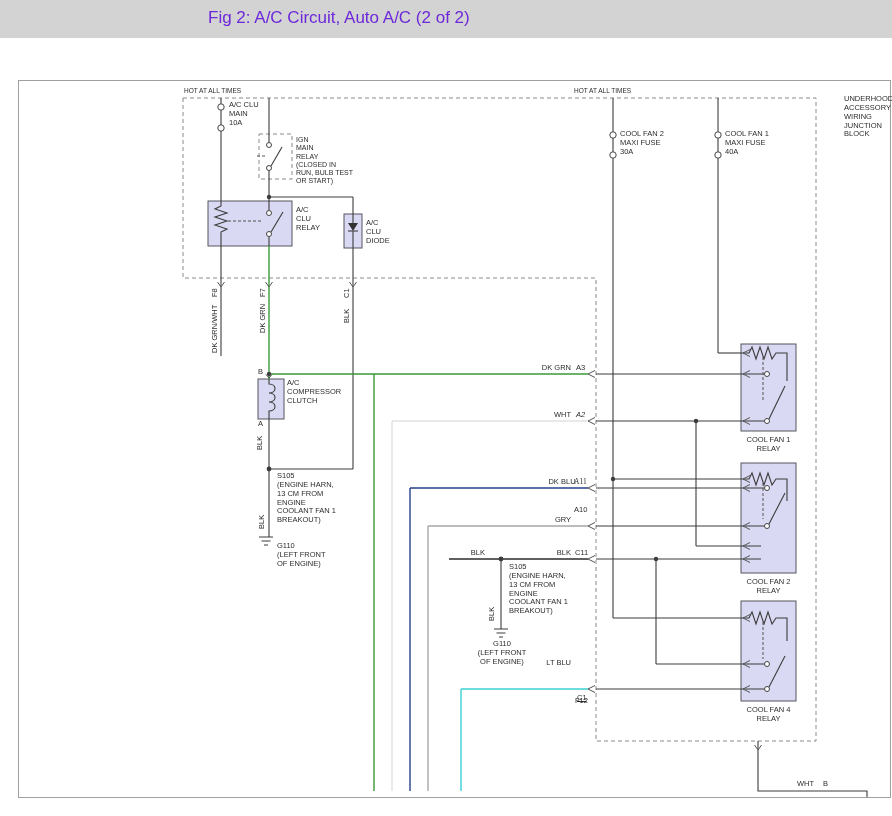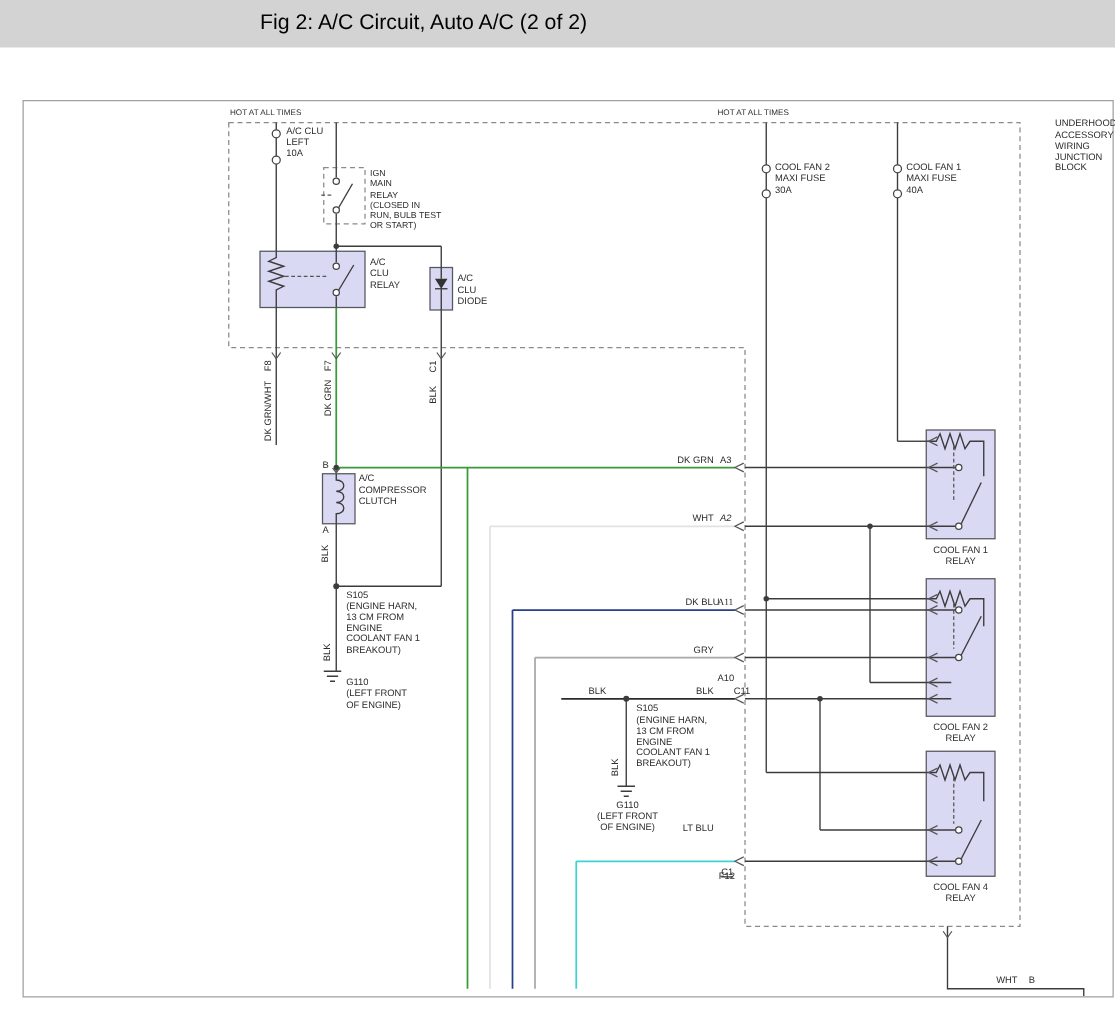--- a/index.html
+++ b/index.html
@@ -5,7 +5,7 @@
   html,body{margin:0;padding:0;background:#fff;font-family:"Liberation Sans",sans-serif;}
   #page{position:relative;width:892px;height:816px;background:#fff;overflow:hidden;}
   #titlebar{position:absolute;left:0;top:0;width:892px;height:38px;background:#d3d3d3;}
-  #titlebar .t{position:absolute;left:208px;top:8px;font-size:17px;color:#000000;}
+  #titlebar .t{position:absolute;left:208px;top:8px;font-size:17px;color:#6d28d9;}
   #canvas{position:absolute;left:18px;top:80px;width:873px;height:718px;border:1px solid #a0a0a0;box-sizing:border-box;background:#fff;}
   #diagram-svg{position:absolute;left:0;top:0;}
   .lbl{position:absolute;font-size:7.5px;line-height:1.18;color:#2c2c2c;white-space:pre-line;}

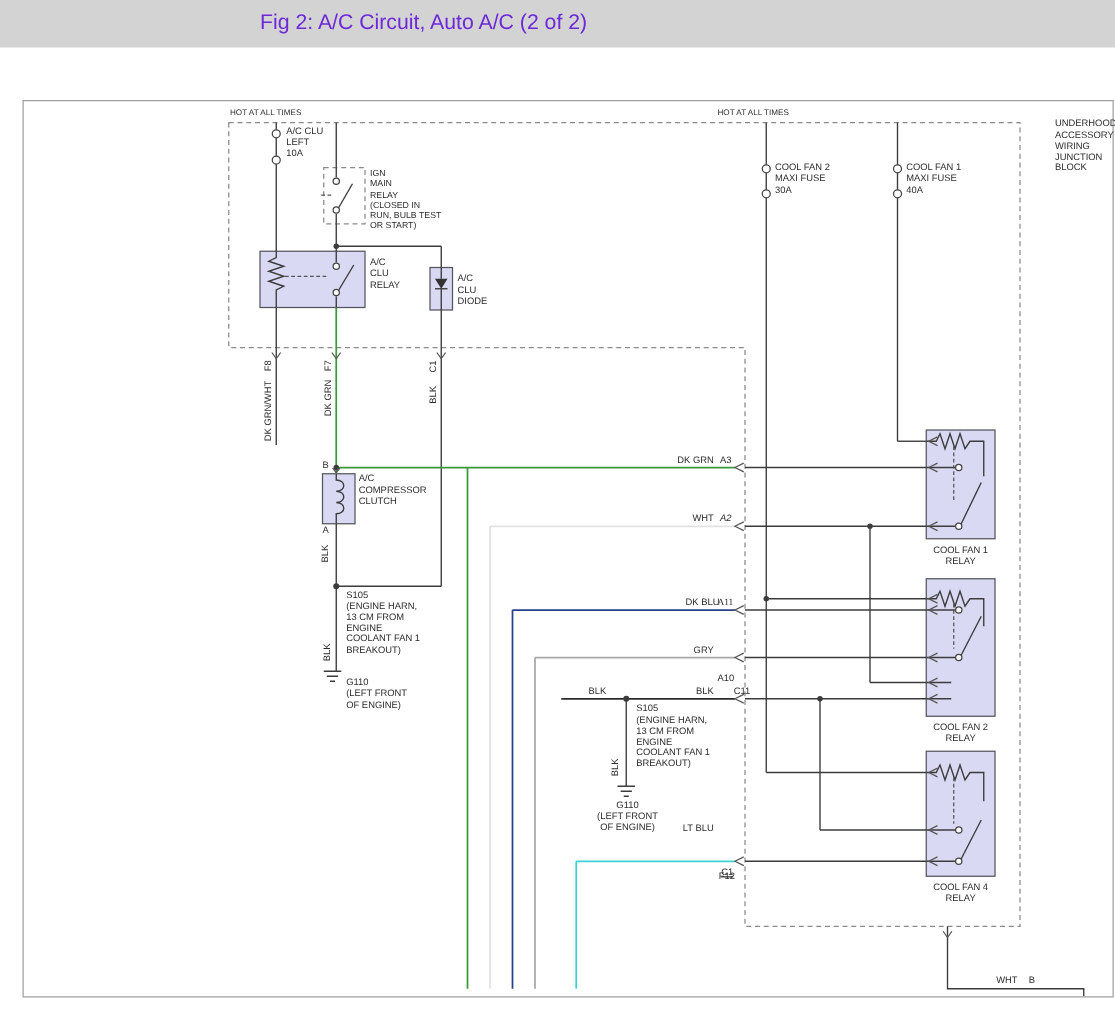--- a/index.html
+++ b/index.html
@@ -212,7 +212,7 @@
 BLOCK</div>
 
     <div class="lbl" style="left:210px;top:20px;">A/C CLU
-LEFT
+MAIN
 10A</div>
     <div class="lbl" style="left:277px;top:55px;font-size:7px;">IGN
 MAIN

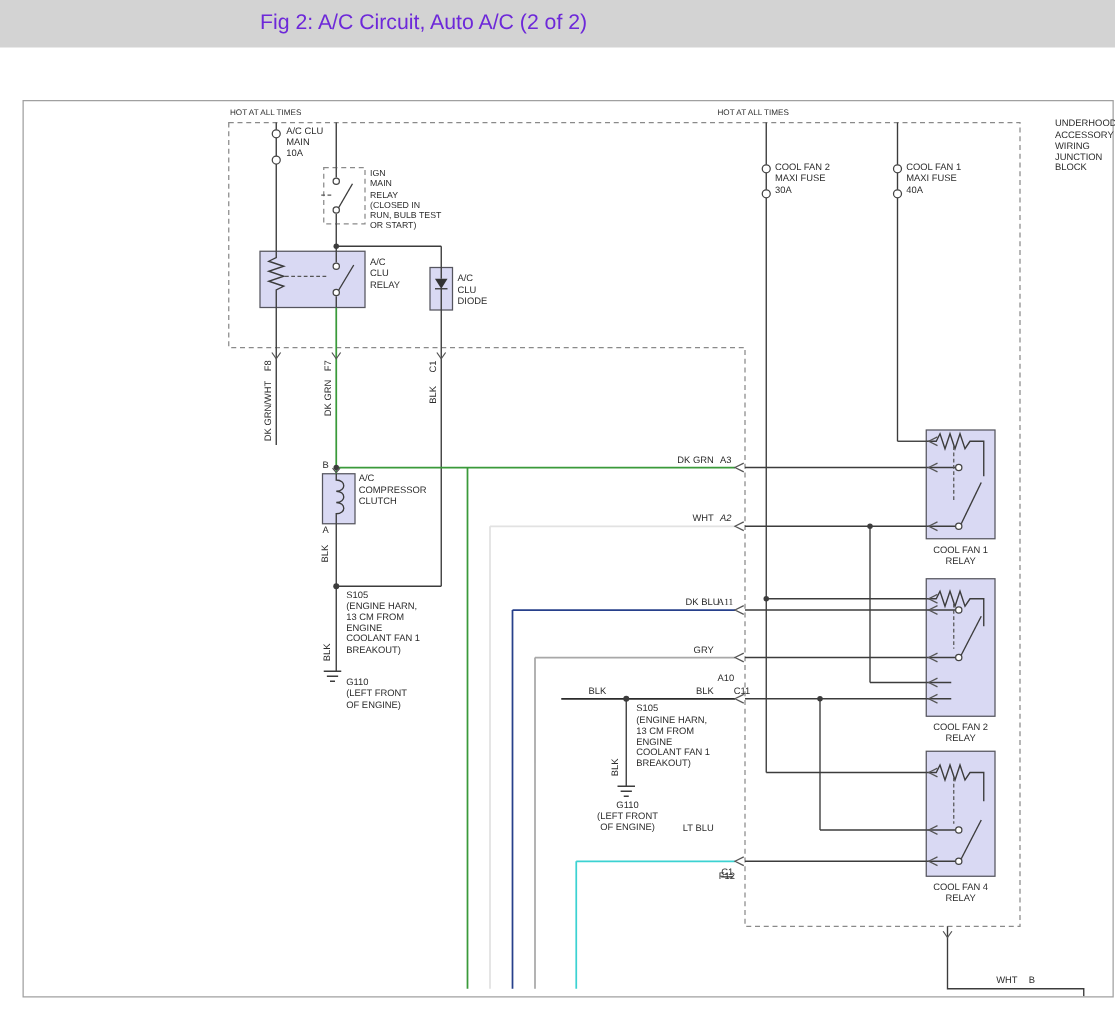--- a/index.html
+++ b/index.html
@@ -280,7 +280,7 @@
     <div class="lbl ra" style="left:523px;top:397px;width:40px;text-align:center;">DK BLU</div>
     <div class="lbl" style="left:555px;top:397px;font-family:Liberation Serif, serif;">A11</div>
     <div class="lbl ra" style="left:512px;top:435px;width:40px;text-align:right;">GRY</div>
-    <div class="lbl" style="left:555px;top:458px;">A10</div>
+    <div class="lbl" style="left:555px;top:425px;">A10</div>
     <div class="lbl ra" style="left:426px;top:468px;width:40px;">BLK</div>
     <div class="lbl ra" style="left:512px;top:468px;width:40px;">BLK</div>
     <div class="lbl" style="left:568px;top:468px;">C11</div>

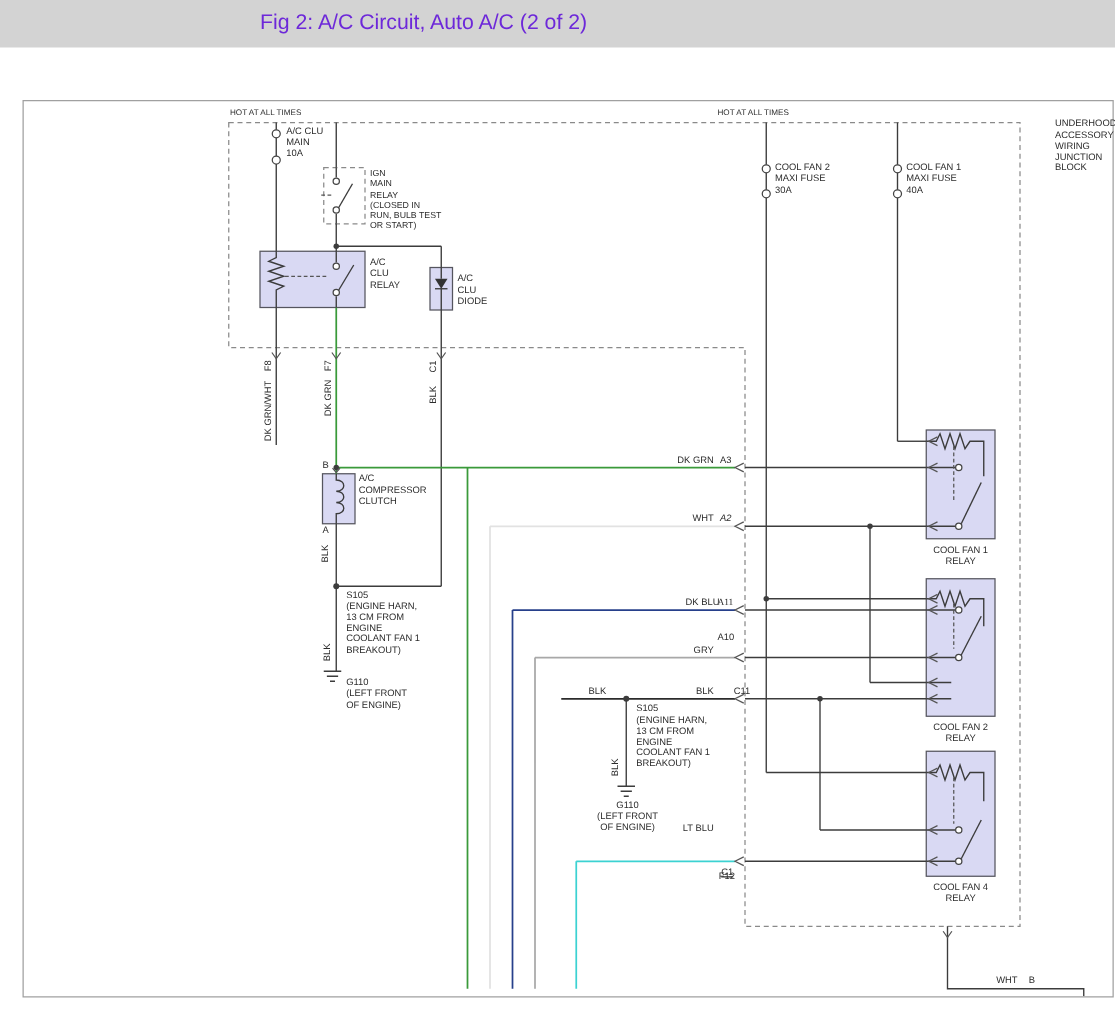--- a/index.html
+++ b/index.html
@@ -283,7 +283,7 @@
     <div class="lbl" style="left:555px;top:425px;">A10</div>
     <div class="lbl ra" style="left:426px;top:468px;width:40px;">BLK</div>
     <div class="lbl ra" style="left:512px;top:468px;width:40px;">BLK</div>
-    <div class="lbl" style="left:568px;top:468px;">C11</div>
+    <div class="lbl" style="left:556px;top:468px;">C11</div>
     <div class="lbl ra" style="left:512px;top:578px;width:40px;">LT BLU</div>
     <div class="lbl" style="left:556px;top:616px;">F12</div>
     <div class="lbl und" style="left:558px;top:613px;">C1</div>

